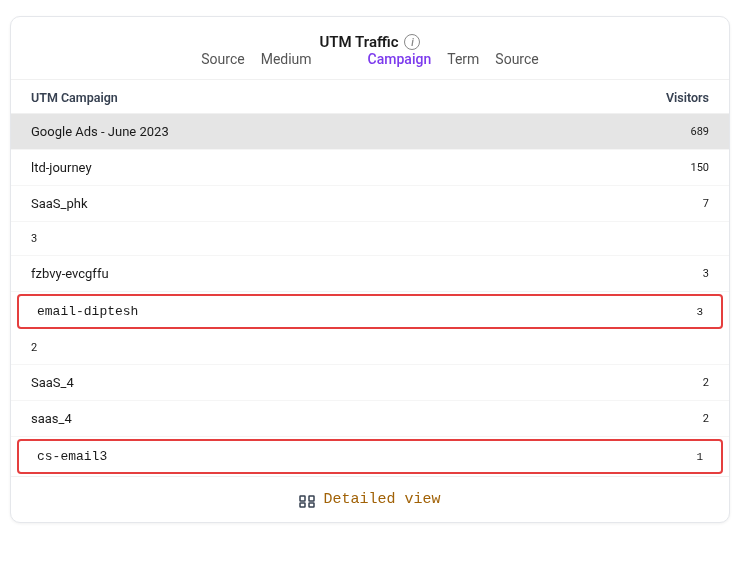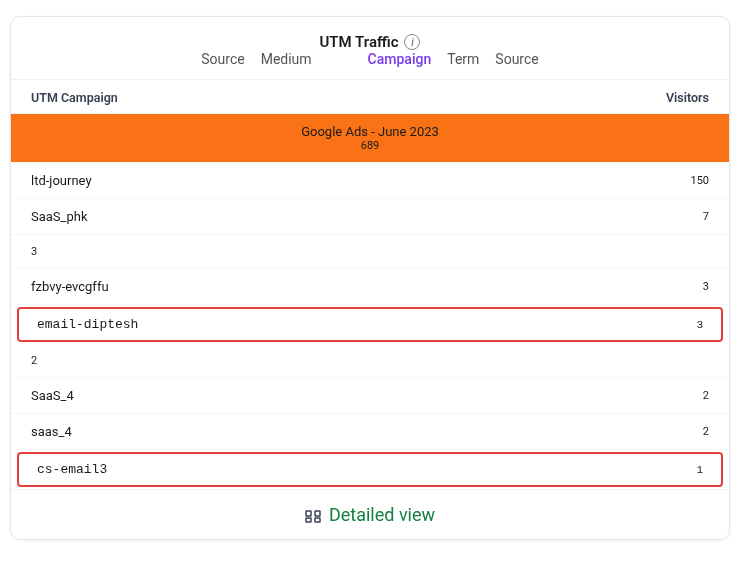--- a/index.html
+++ b/index.html
@@ -115,8 +115,7 @@
     }
 
     .table-row.highlighted {
-      background-color: #f97316;
-      flex-direction: column;
+      background-color: #e5e5e5;
     }
 
     .table-row.outlined {

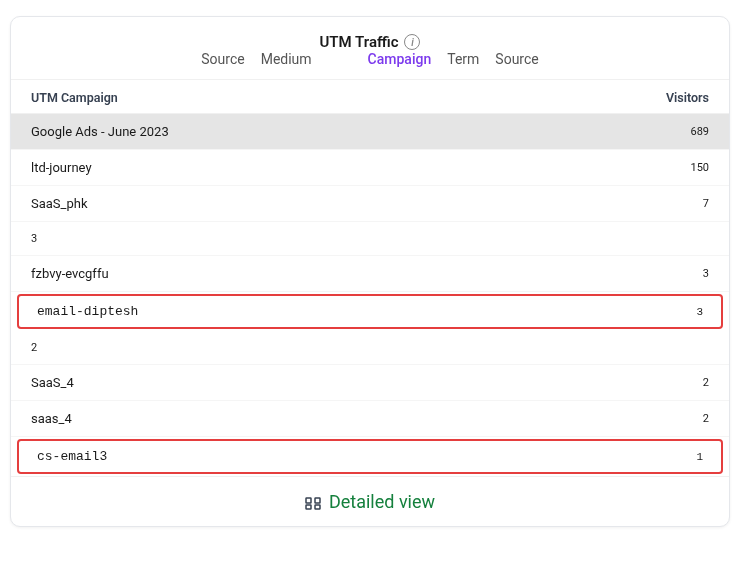--- a/index.html
+++ b/index.html
@@ -148,8 +148,9 @@
     }
 
     .footer-text {
-      font-size: 18px;
-      color: #15803d;
+      font-size: 15px;
+      color: #a16207;
+      font-family: Liberation Mono, monospace;
     }
   </style>
 </head>

